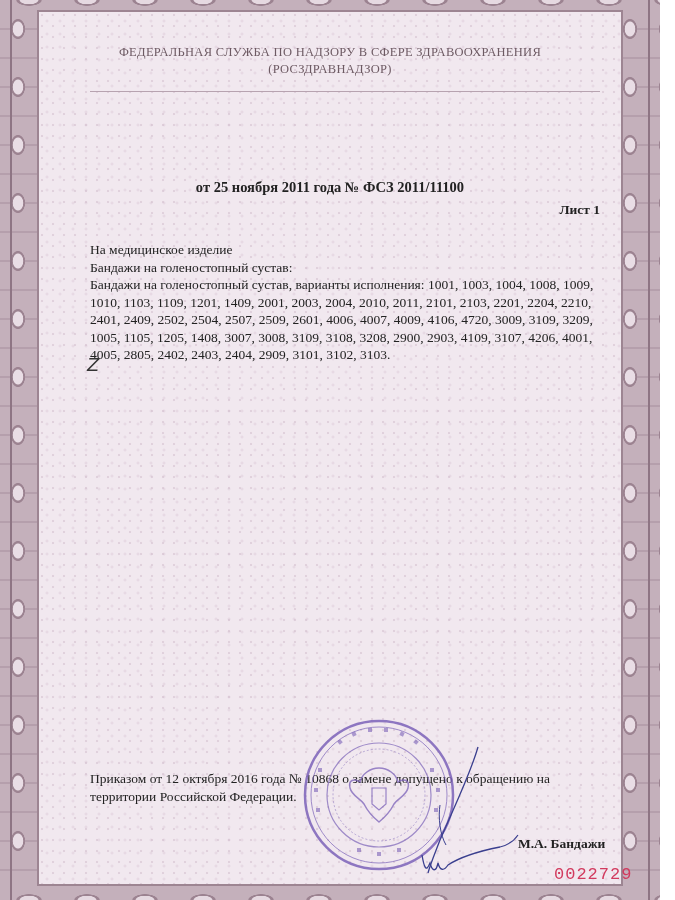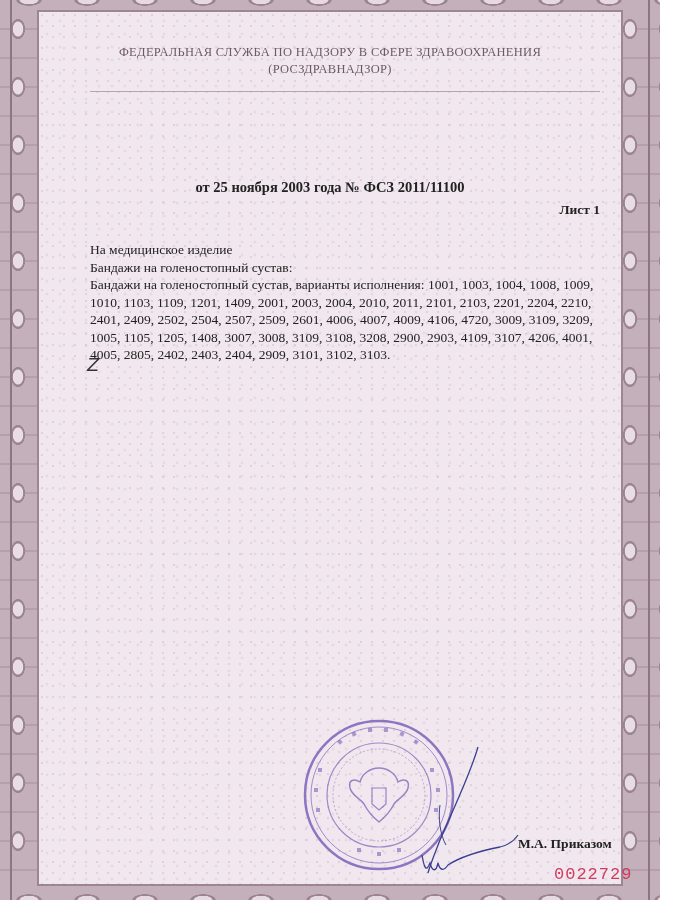--- a/index.html
+++ b/index.html
@@ -135,7 +135,7 @@
 
 
     <div class="dateline">
-      <span>от 25 ноября 2003 года</span>
+      <span>от 25 ноября 2011 года</span>
       <span class="num">№ ФСЗ 2011/11100</span>
     </div>
 

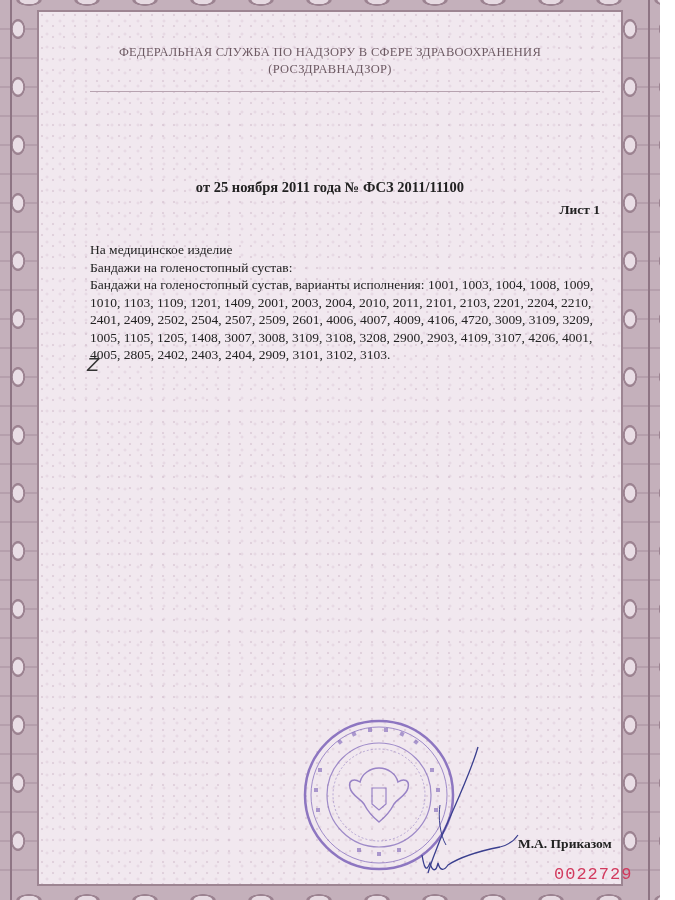--- a/index.html
+++ b/index.html
@@ -149,6 +149,7 @@
 
     <div class="mark">Z</div>
 
+    <div class="order">Приказом от 12 октября 2016 года № 10868 о замене допущено к обращению на территории Российской Федерации.</div>
 
     <div class="signer-name">М.А. Приказом</div>
 

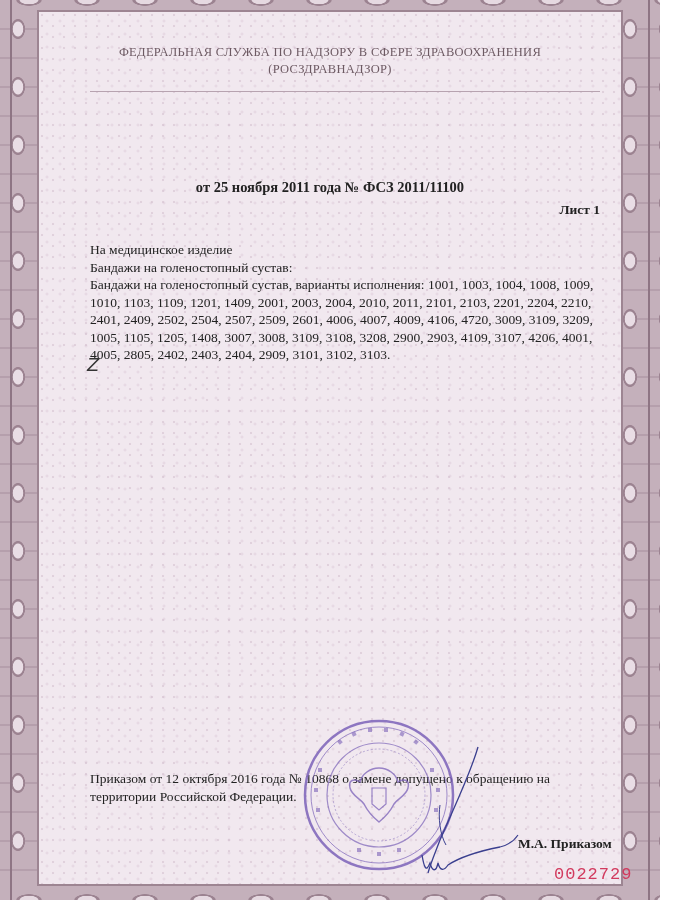--- a/index.html
+++ b/index.html
@@ -151,7 +151,7 @@
 
     <div class="order">Приказом от 12 октября 2016 года № 10868 о замене допущено к обращению на территории Российской Федерации.</div>
 
-    <div class="signer-name">М.А. Приказом</div>
+    <div class="signer-name">М.А. Бандажи</div>
 
     <svg class="stamp" viewBox="0 0 155 155">
       <circle cx="77" cy="77" r="74" fill="none" stroke="#7b62b8" stroke-width="2.5" opacity="0.85"></circle>

